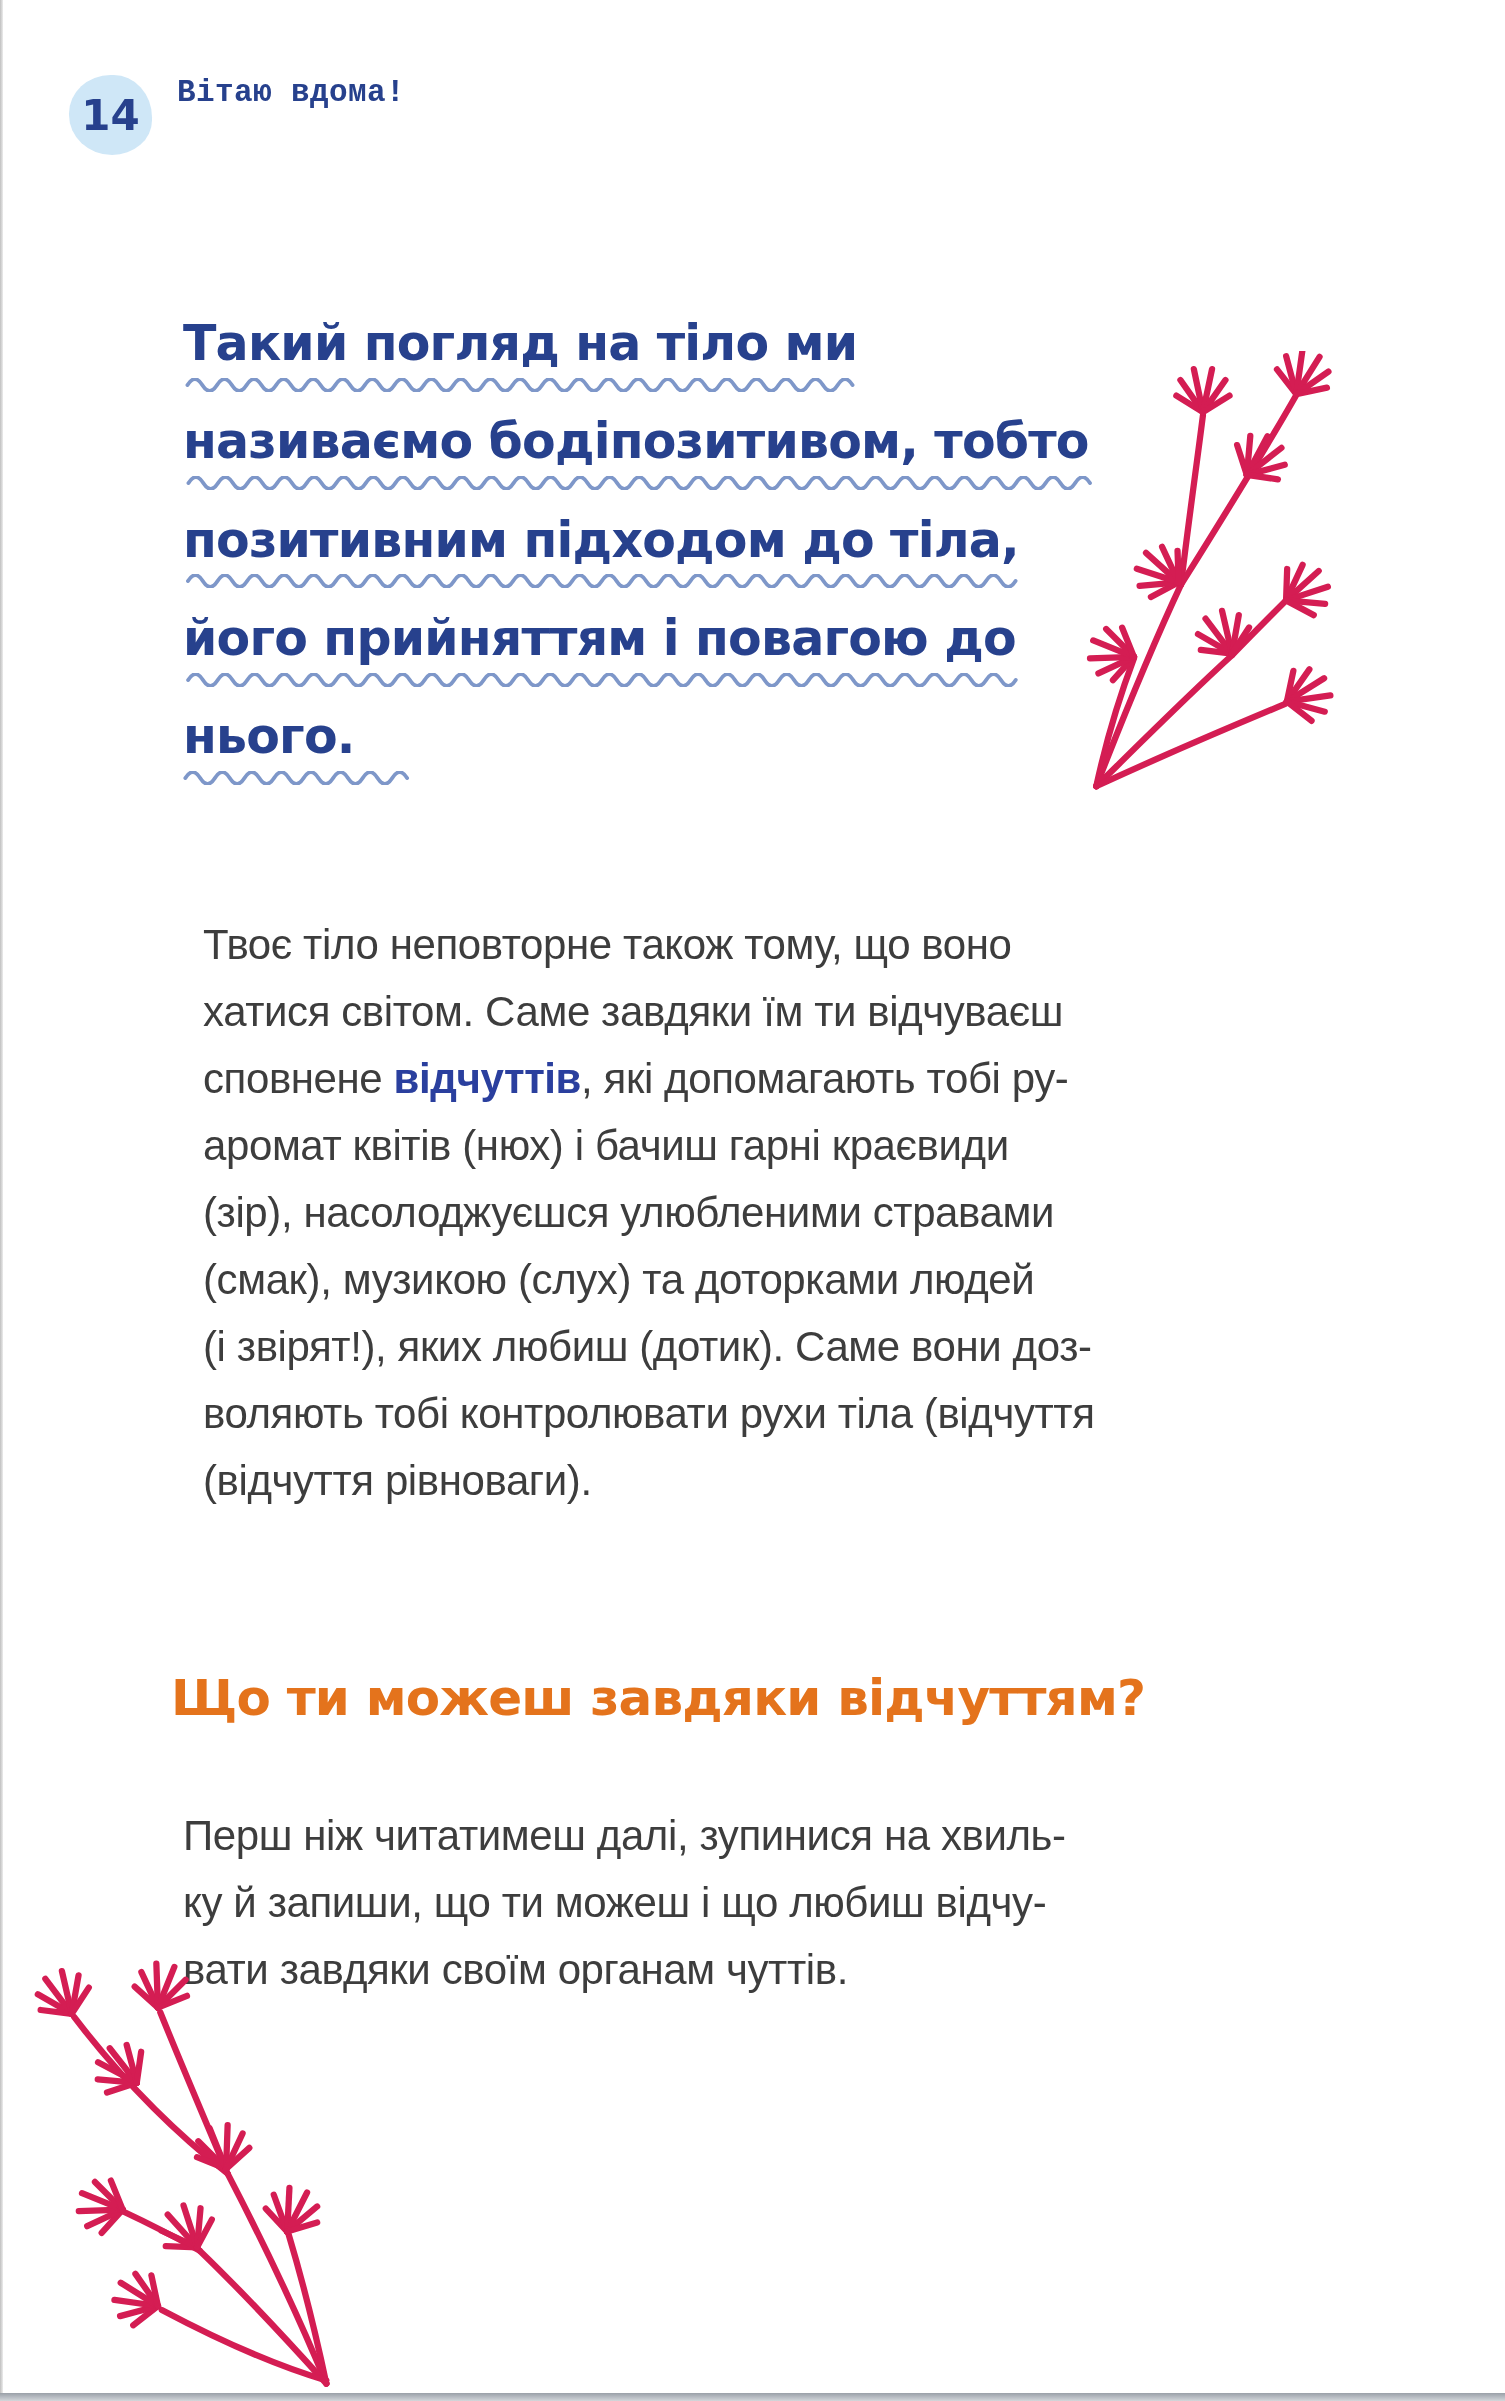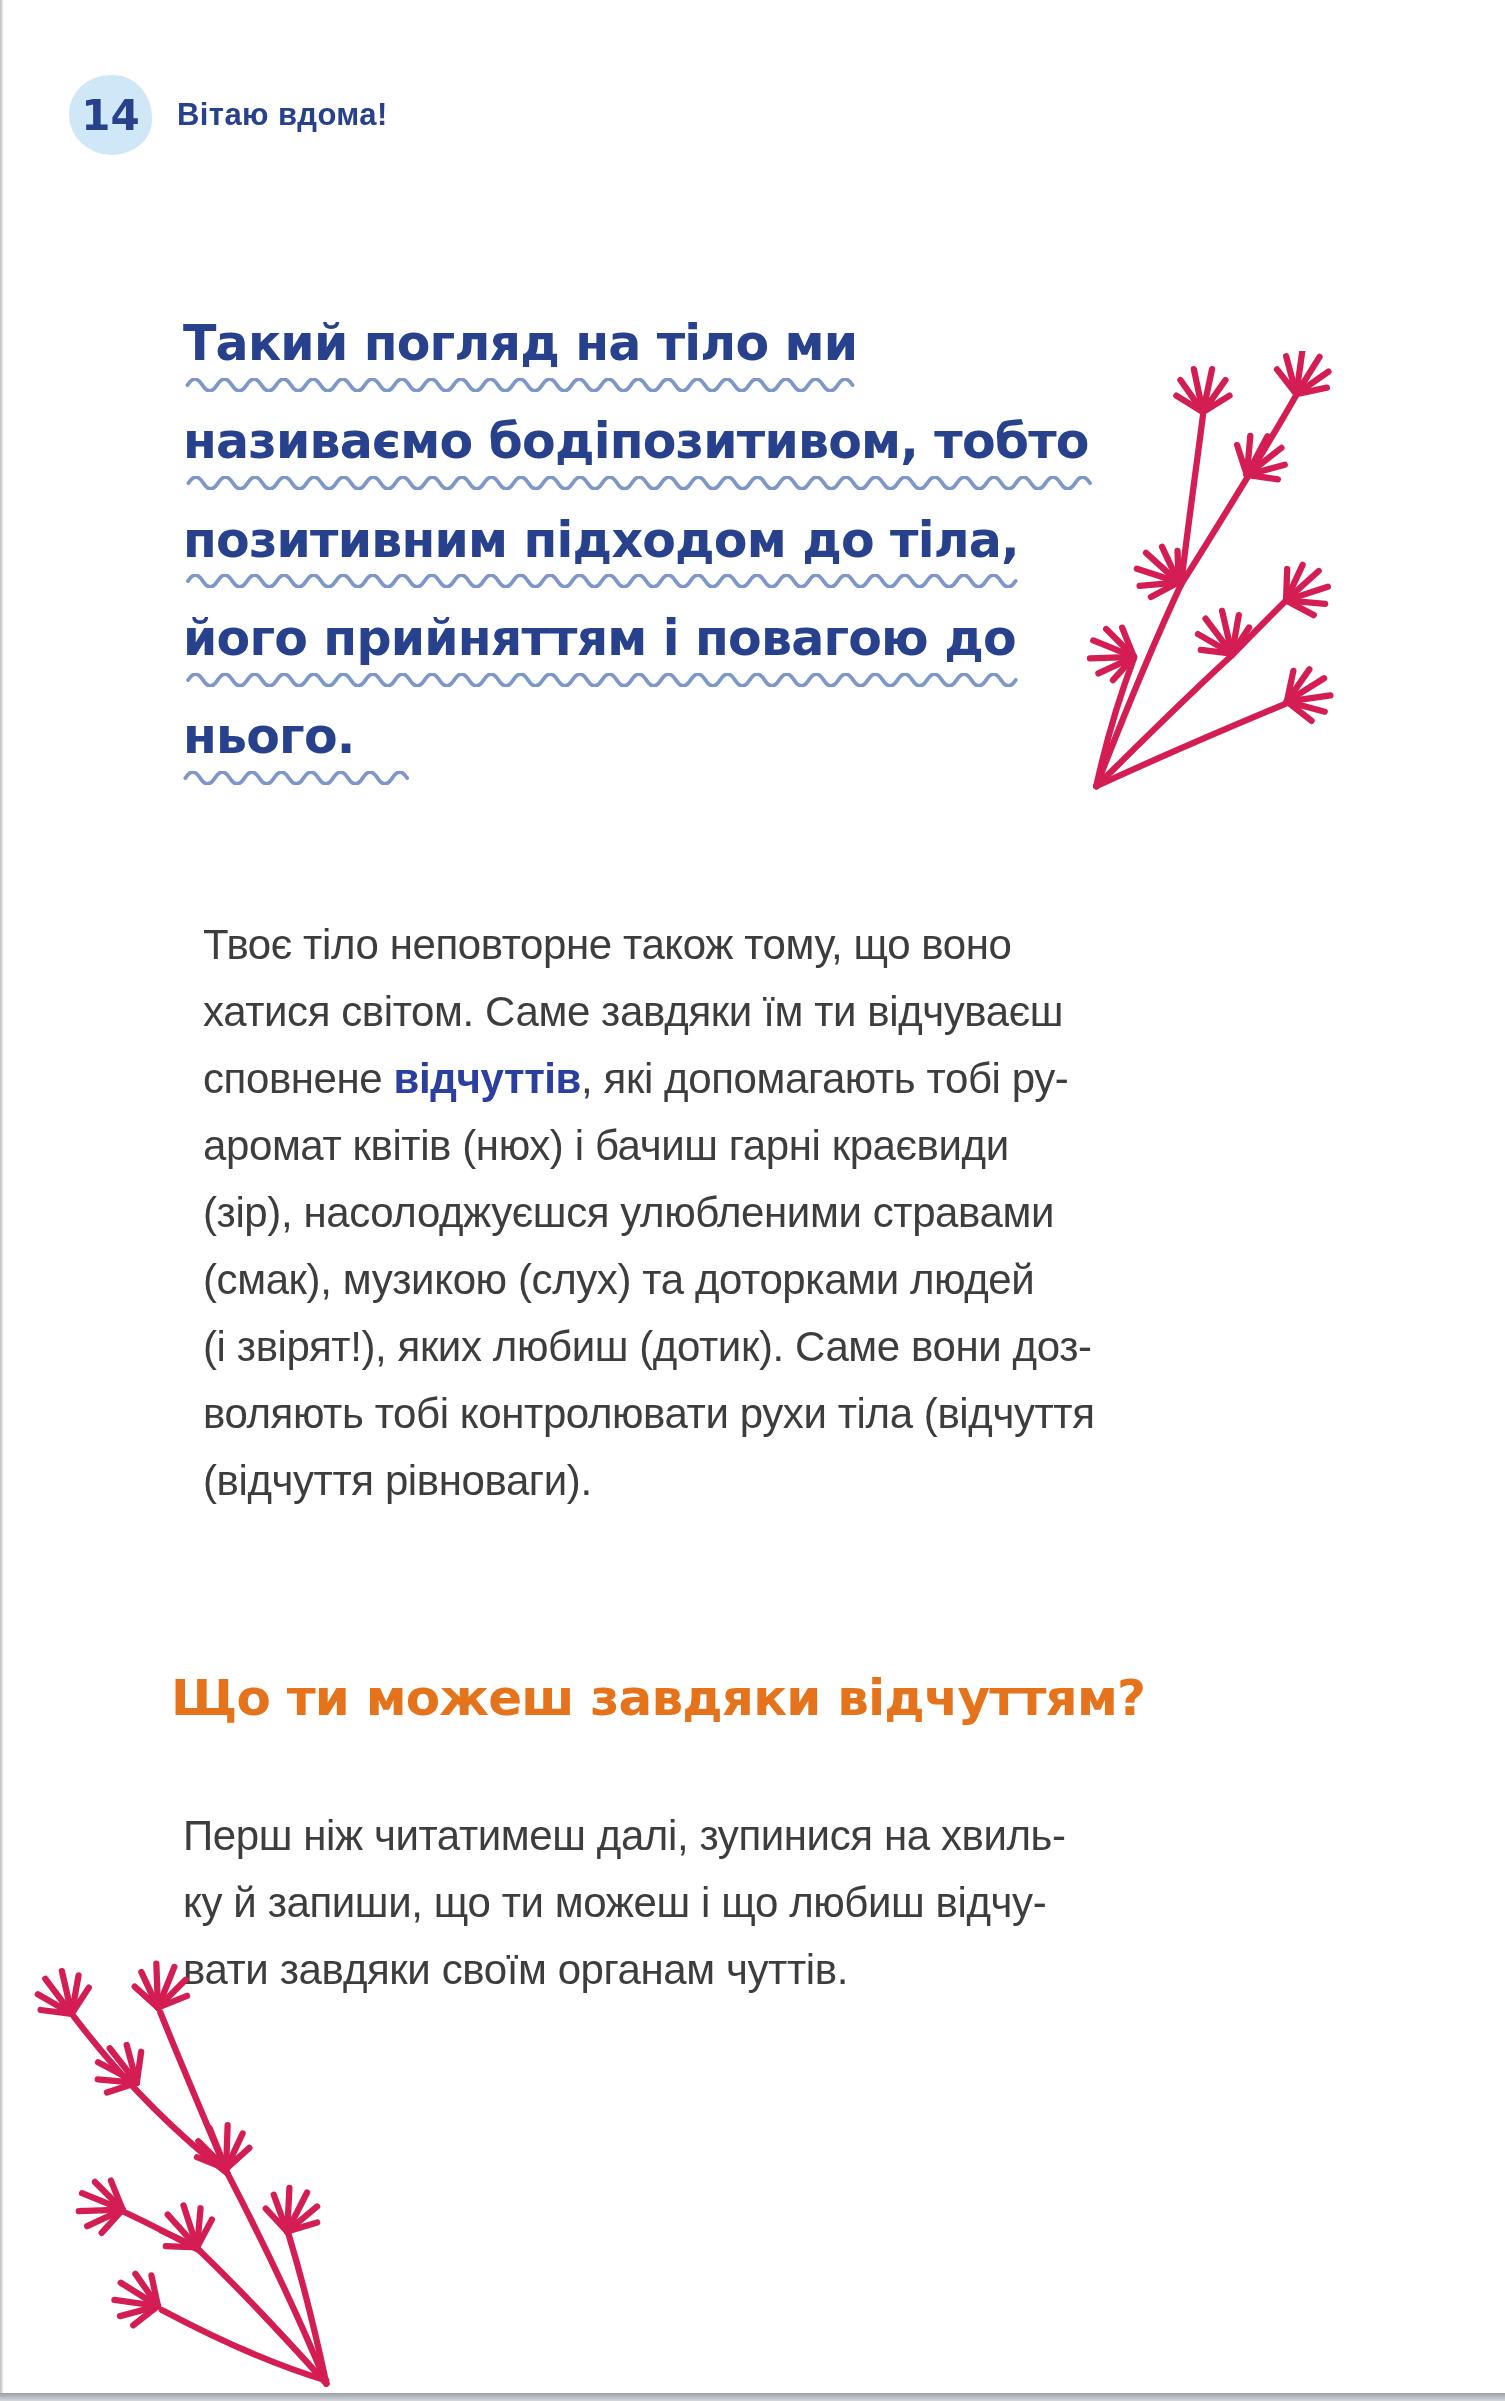--- a/index.html
+++ b/index.html
@@ -16,7 +16,7 @@
     background:linear-gradient(to right,#bfbfbf,#ececec);}
   .edge-bottom{position:absolute;left:0;bottom:0;width:1506px;height:7.8px;
     background:linear-gradient(to bottom,#9aa0a8,#d4d7db);}
-  .page-header{position:absolute;left:69px;top:75px;display:flex;align-items:center;}
+  .page-header{position:absolute;left:69px;top:75px;display:flex;}
   .page-badge{
     width:83px;height:80px;background:var(--badge-bg);
     border-radius:52% 48% 50% 54% / 50% 55% 45% 52%;

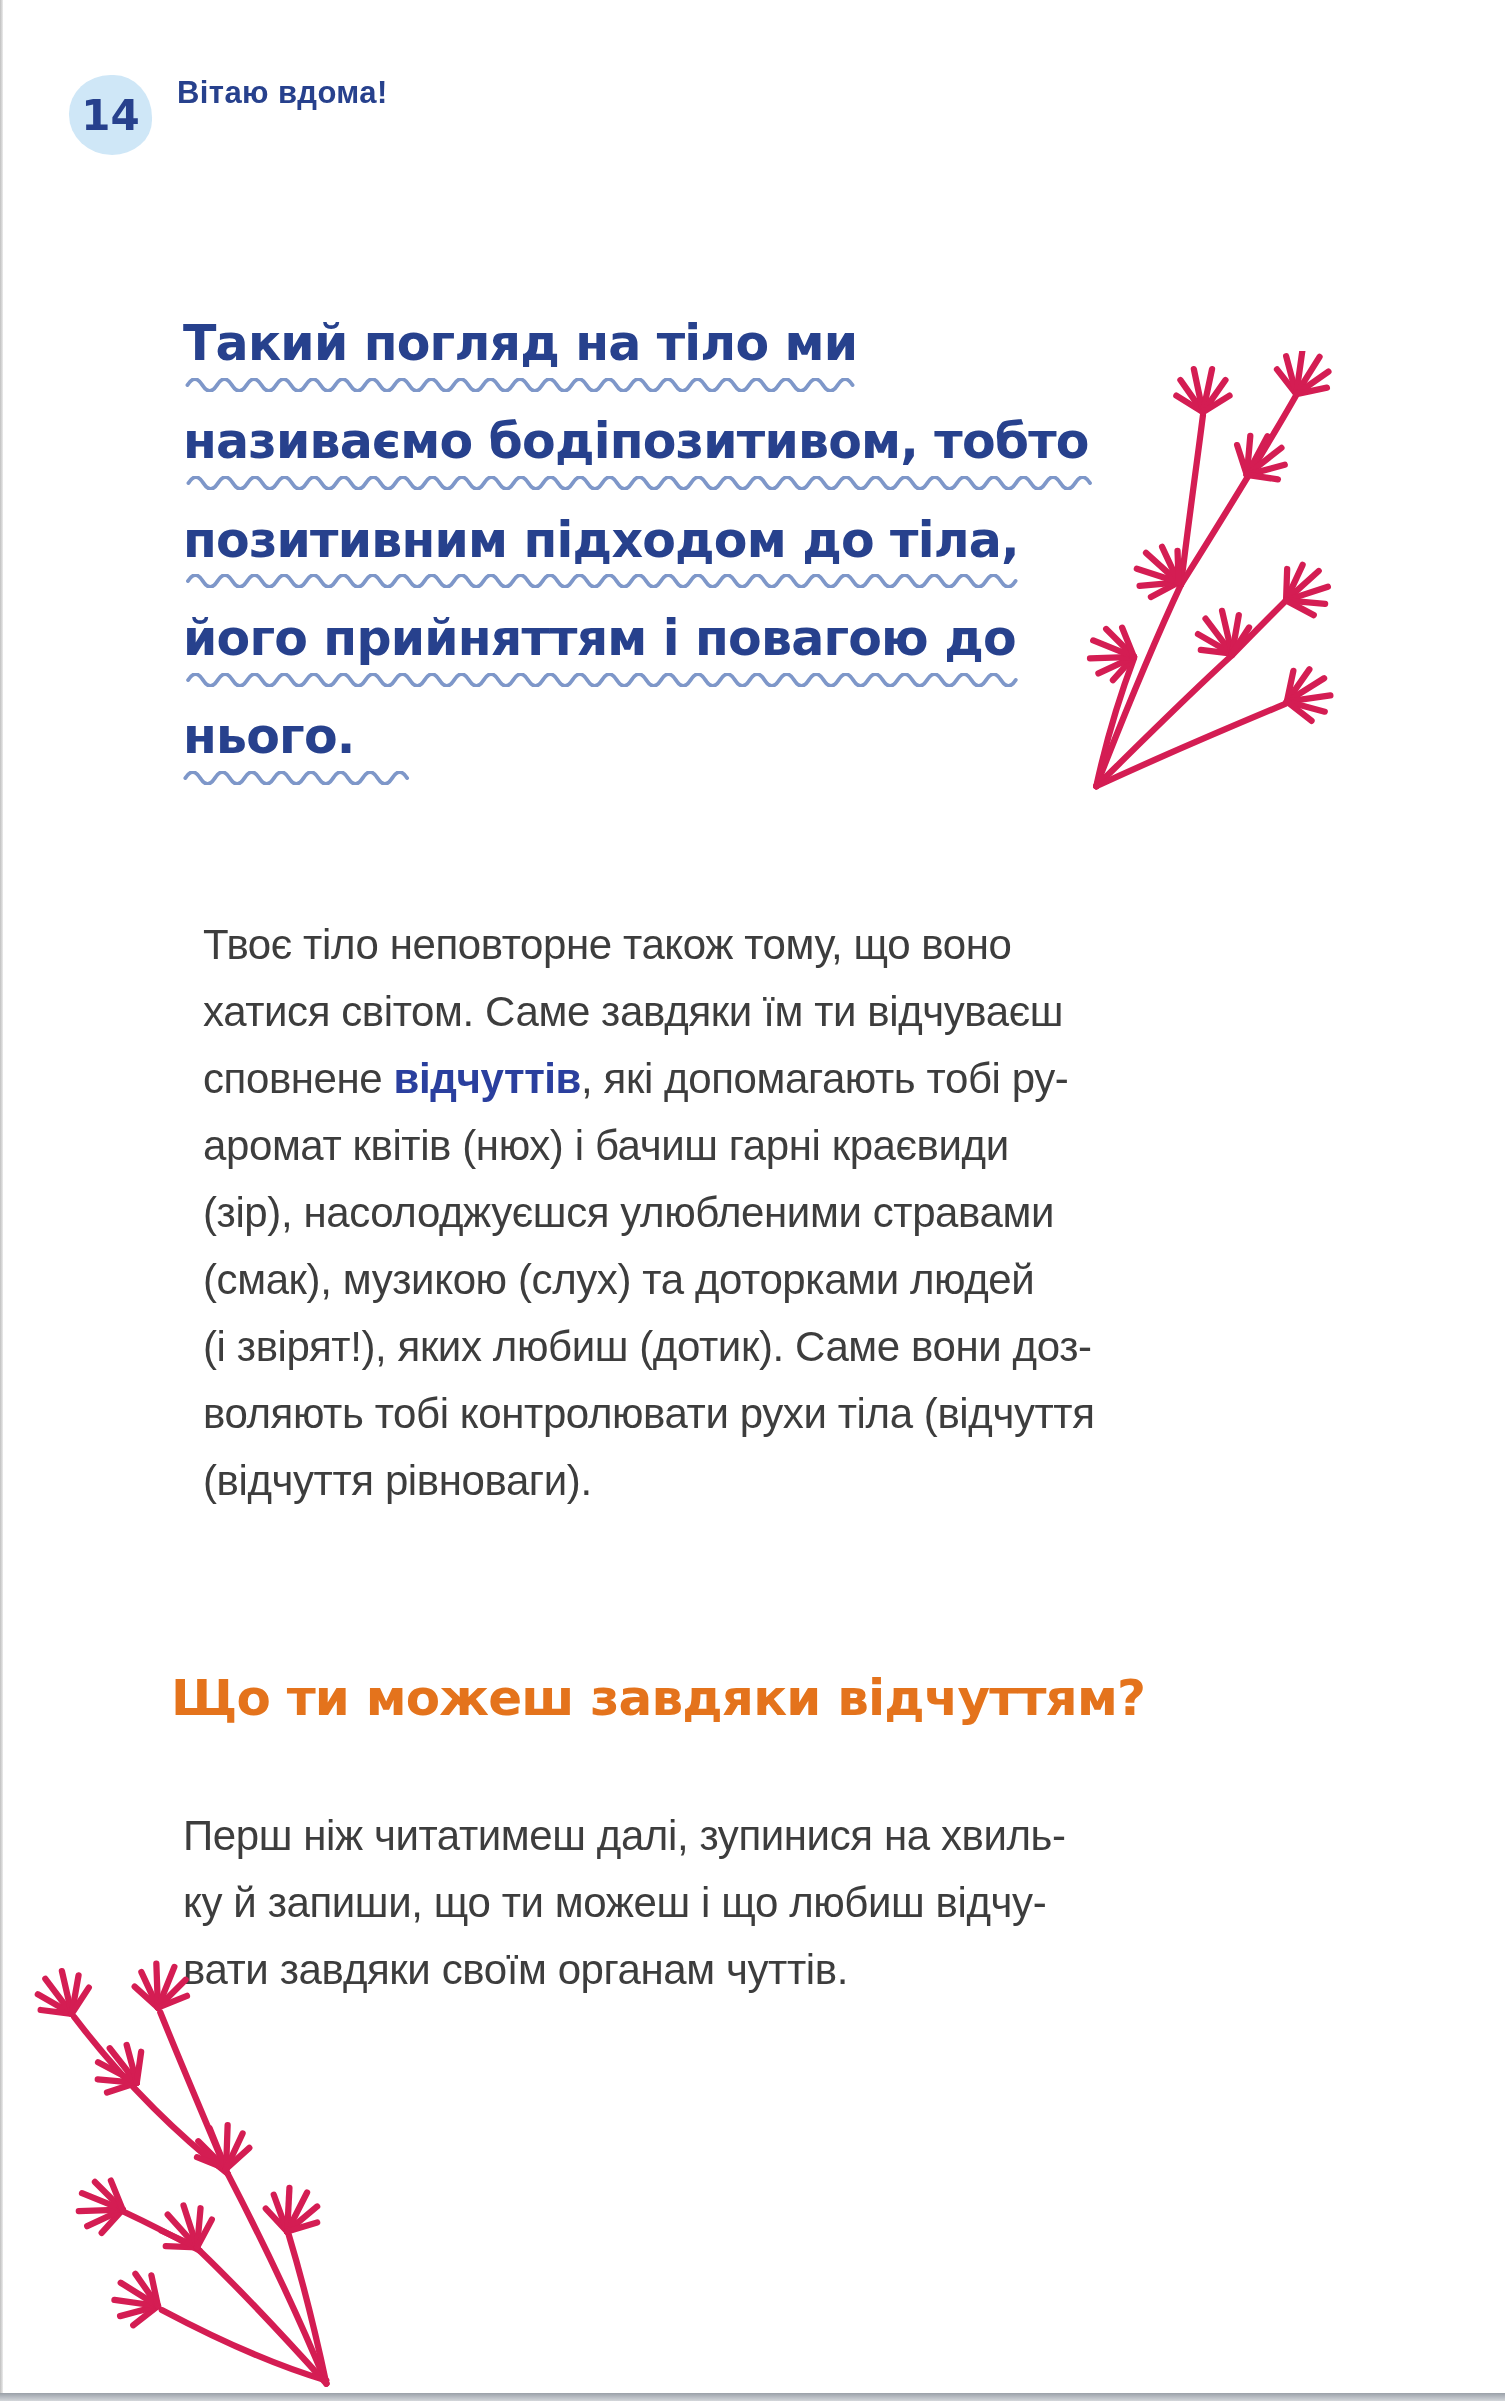--- a/index.html
+++ b/index.html
@@ -24,7 +24,7 @@
   }
   .page-number{font-family:"DejaVu Sans",sans-serif;font-weight:bold;
     font-size:42px;color:var(--navy);}
-  .header-title{margin-left:25px;font-family:Liberation Sans, sans-serif;font-weight:bold;
+  .header-title{margin-left:25px;font-family:Liberation Mono, monospace;font-weight:bold;
     font-size:31px;color:var(--navy);letter-spacing:0.4px;}
   .lead-heading{position:absolute;left:183px;top:314px;}
   .hline{display:table;margin-bottom:20.4px;}

